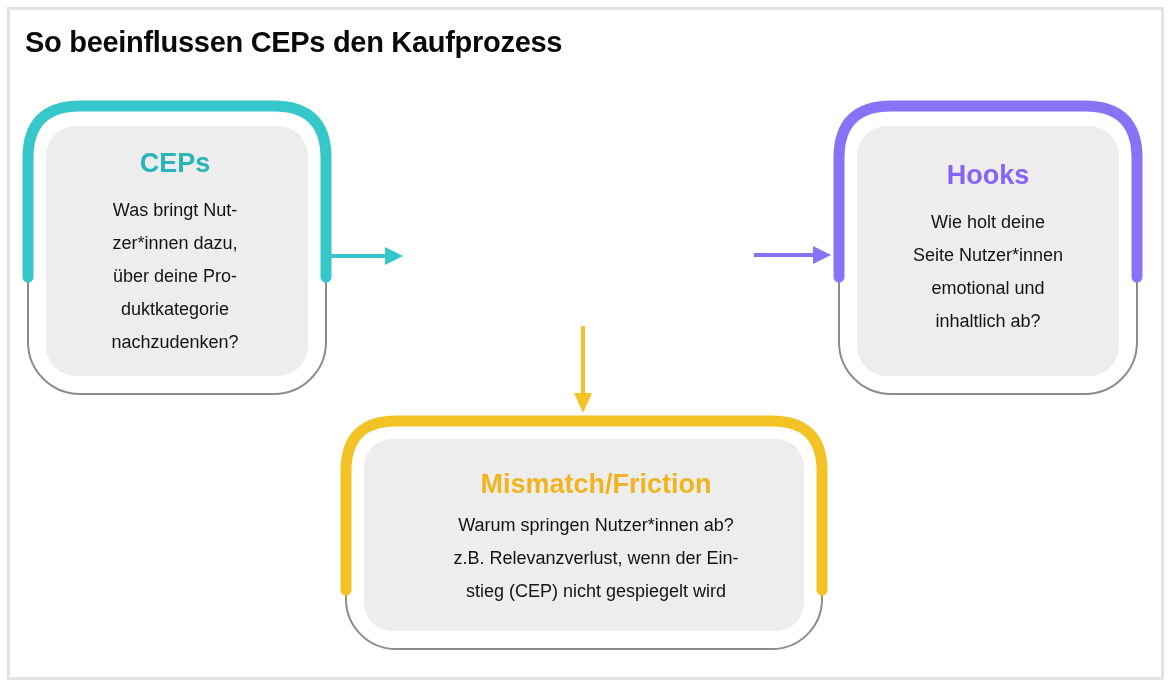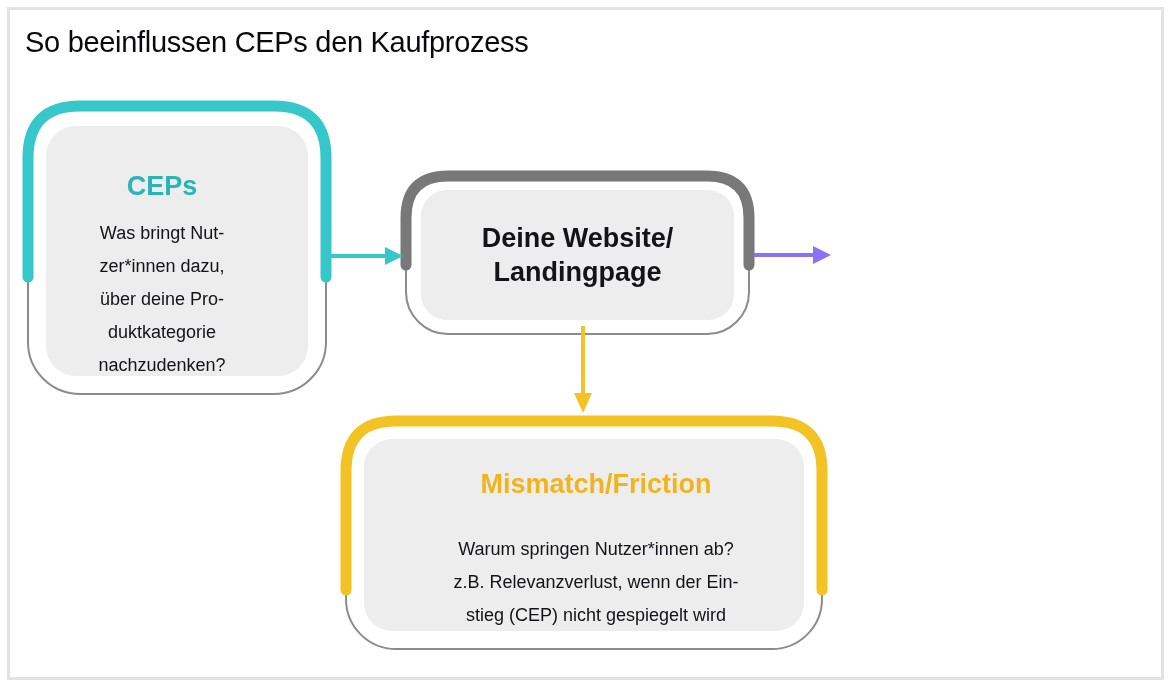--- a/index.html
+++ b/index.html
@@ -13,7 +13,7 @@
   body{font-family:"Liberation Sans","DejaVu Sans",sans-serif;}
   .page{position:relative;width:1168px;height:685px;background:#fff;overflow:hidden;}
   .frame{position:absolute;left:7px;top:7px;right:4px;bottom:5px;border:3px solid var(--frame);}
-  .heading{position:absolute;left:25px;top:26px;font-size:29px;font-weight:normal;
+  .heading{position:absolute;left:25px;top:26px;font-size:29px;font-weight:bold;
     color:var(--heading);letter-spacing:-0.3px;}
   .node{position:absolute;}
   .node svg{position:absolute;left:0;top:0;}

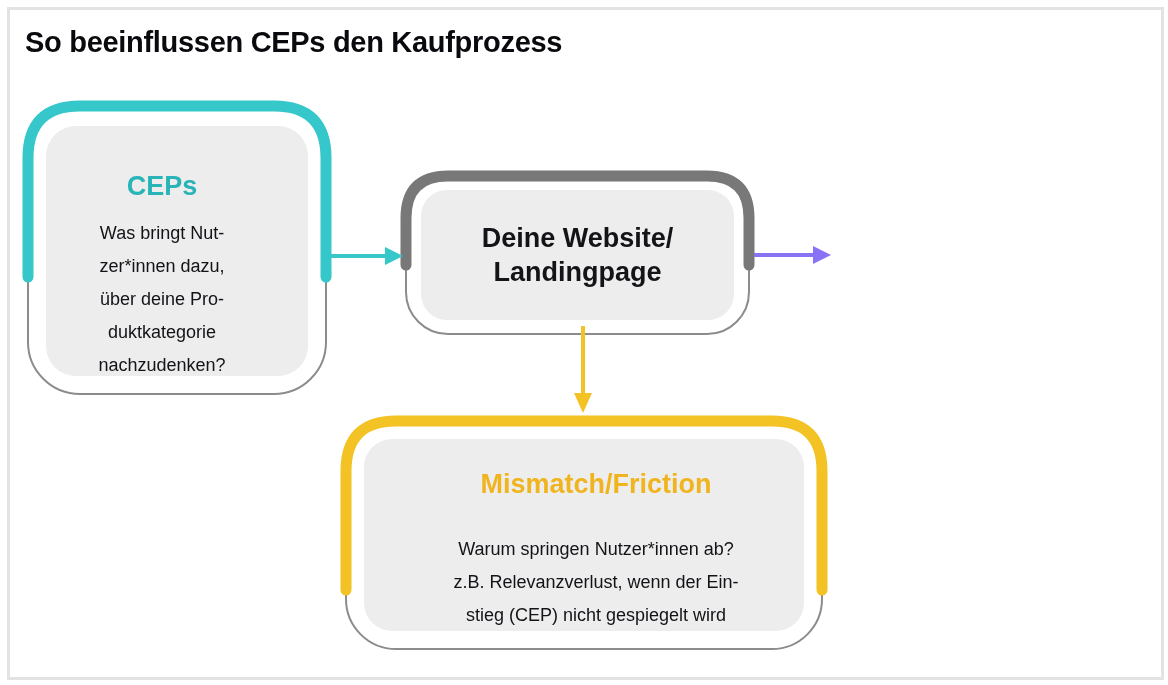--- a/index.html
+++ b/index.html
@@ -26,7 +26,7 @@
   .t-dark{color:var(--text);}
   
   .node-ceps{left:22px;top:100px;width:310px;height:300px;}
-  .node-ceps .content{left:7px;top:26px;width:266px;height:250px;padding-top:43px;}
+  .node-ceps .content{left:20px;top:26px;width:266px;height:250px;padding-top:20px;}
   .node-website{left:400px;top:170px;width:355px;height:170px;}
   .node-website .content{left:21px;top:20px;width:313px;height:130px;
     display:flex;align-items:center;justify-content:center;}

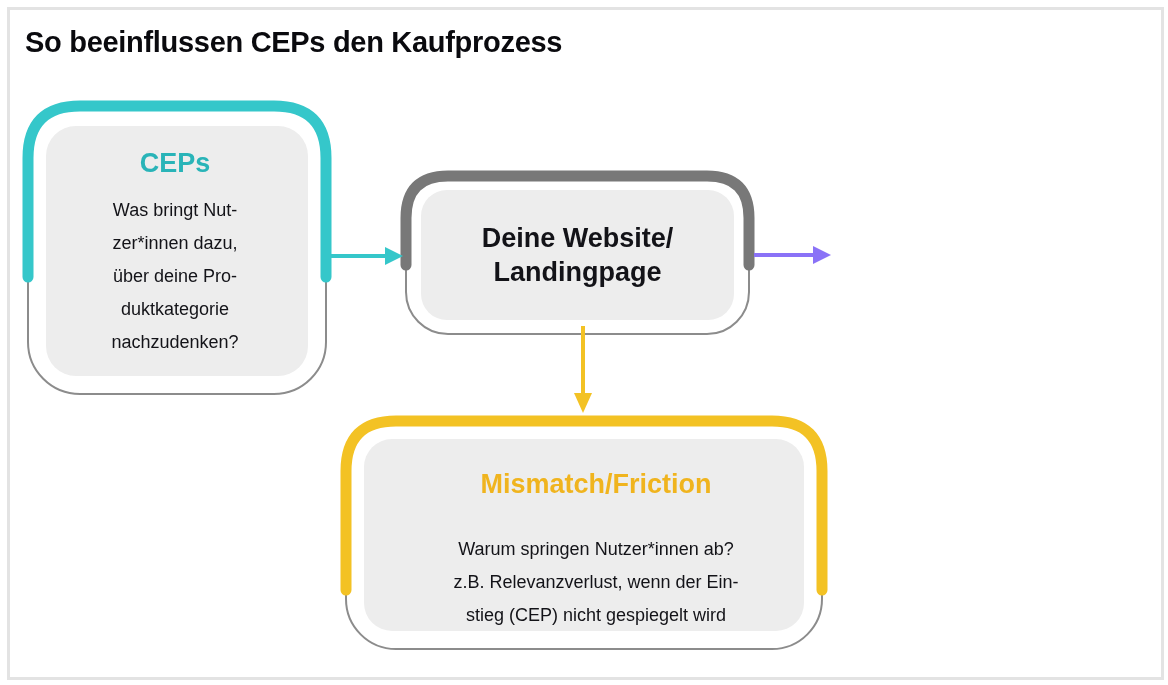--- a/index.html
+++ b/index.html
@@ -82,6 +82,20 @@
     </div>
   </div>
 
+  <div class="node node-hooks">
+    <svg width="310" height="300" viewBox="0 0 310 300">
+      <rect class="outline" x="6" y="6" width="298" height="288" rx="52"></rect>
+      <rect class="fillrect" x="24" y="26" width="262" height="250" rx="30"></rect>
+      <path class="bracket bracket-purple" d="M 6 177 L 6 58 Q 6 6 58 6 L 252 6 Q 304 6 304 58 L 304 177"></path>
+    </svg>
+    <div class="content">
+      <div class="node-title t-purple">Hooks</div>
+      <div class="node-body">Wie holt deine
+Seite Nutzer*innen
+emotional und
+inhaltlich ab?</div>
+    </div>
+  </div>
 
   <div class="node node-mismatch">
     <svg width="488" height="240" viewBox="0 0 488 240">

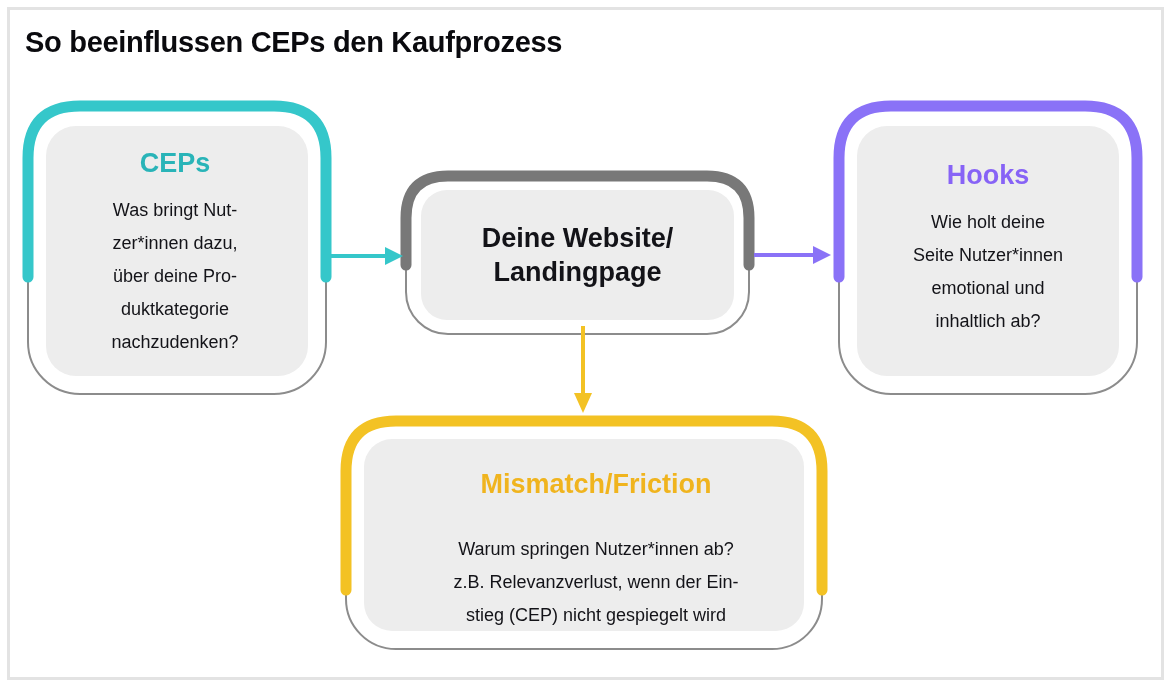--- a/index.html
+++ b/index.html
@@ -70,17 +70,6 @@
     </div>
   </div>
 
-  <div class="node node-website">
-    <svg width="355" height="170" viewBox="0 0 355 170">
-      <rect class="outline" x="6" y="6" width="343" height="158" rx="42"></rect>
-      <rect class="fillrect" x="21" y="20" width="313" height="130" rx="26"></rect>
-      <path class="bracket bracket-gray" d="M 6 95 L 6 48 Q 6 6 48 6 L 307 6 Q 349 6 349 48 L 349 95"></path>
-    </svg>
-    <div class="content">
-      <div class="node-title t-dark">Deine Website/
-Landingpage</div>
-    </div>
-  </div>
 
   <div class="node node-hooks">
     <svg width="310" height="300" viewBox="0 0 310 300">

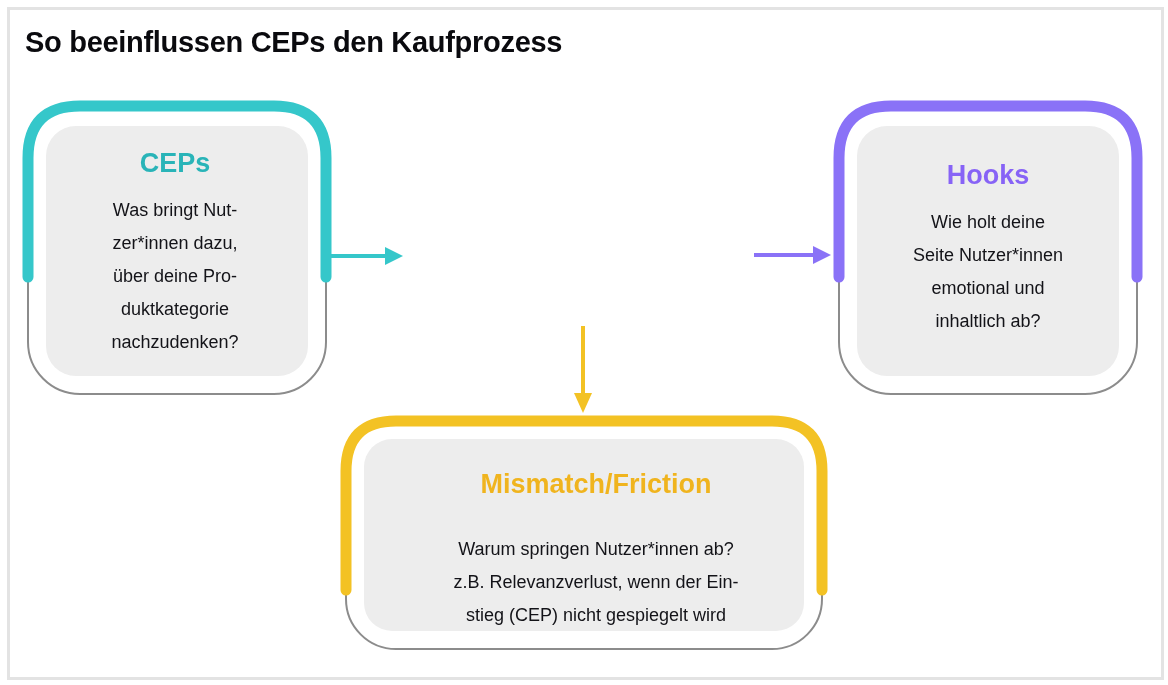--- a/index.html
+++ b/index.html
@@ -34,7 +34,7 @@
   .node-hooks .content{left:24px;top:26px;width:262px;height:250px;padding-top:32px;}
   .node-mismatch{left:340px;top:415px;width:488px;height:240px;}
   .node-mismatch .content{left:24px;top:24px;width:464px;height:192px;padding-top:28px;}
-  .node-mismatch .node-body{margin-top:32px;}
+  .node-mismatch .node-body{margin-top:8px;}
   .outline{fill:none;stroke:var(--outline);stroke-width:2px;}
   .fillrect{fill:var(--box_fill);}
   .bracket{fill:none;stroke-width:11px;stroke-linecap:round;}

